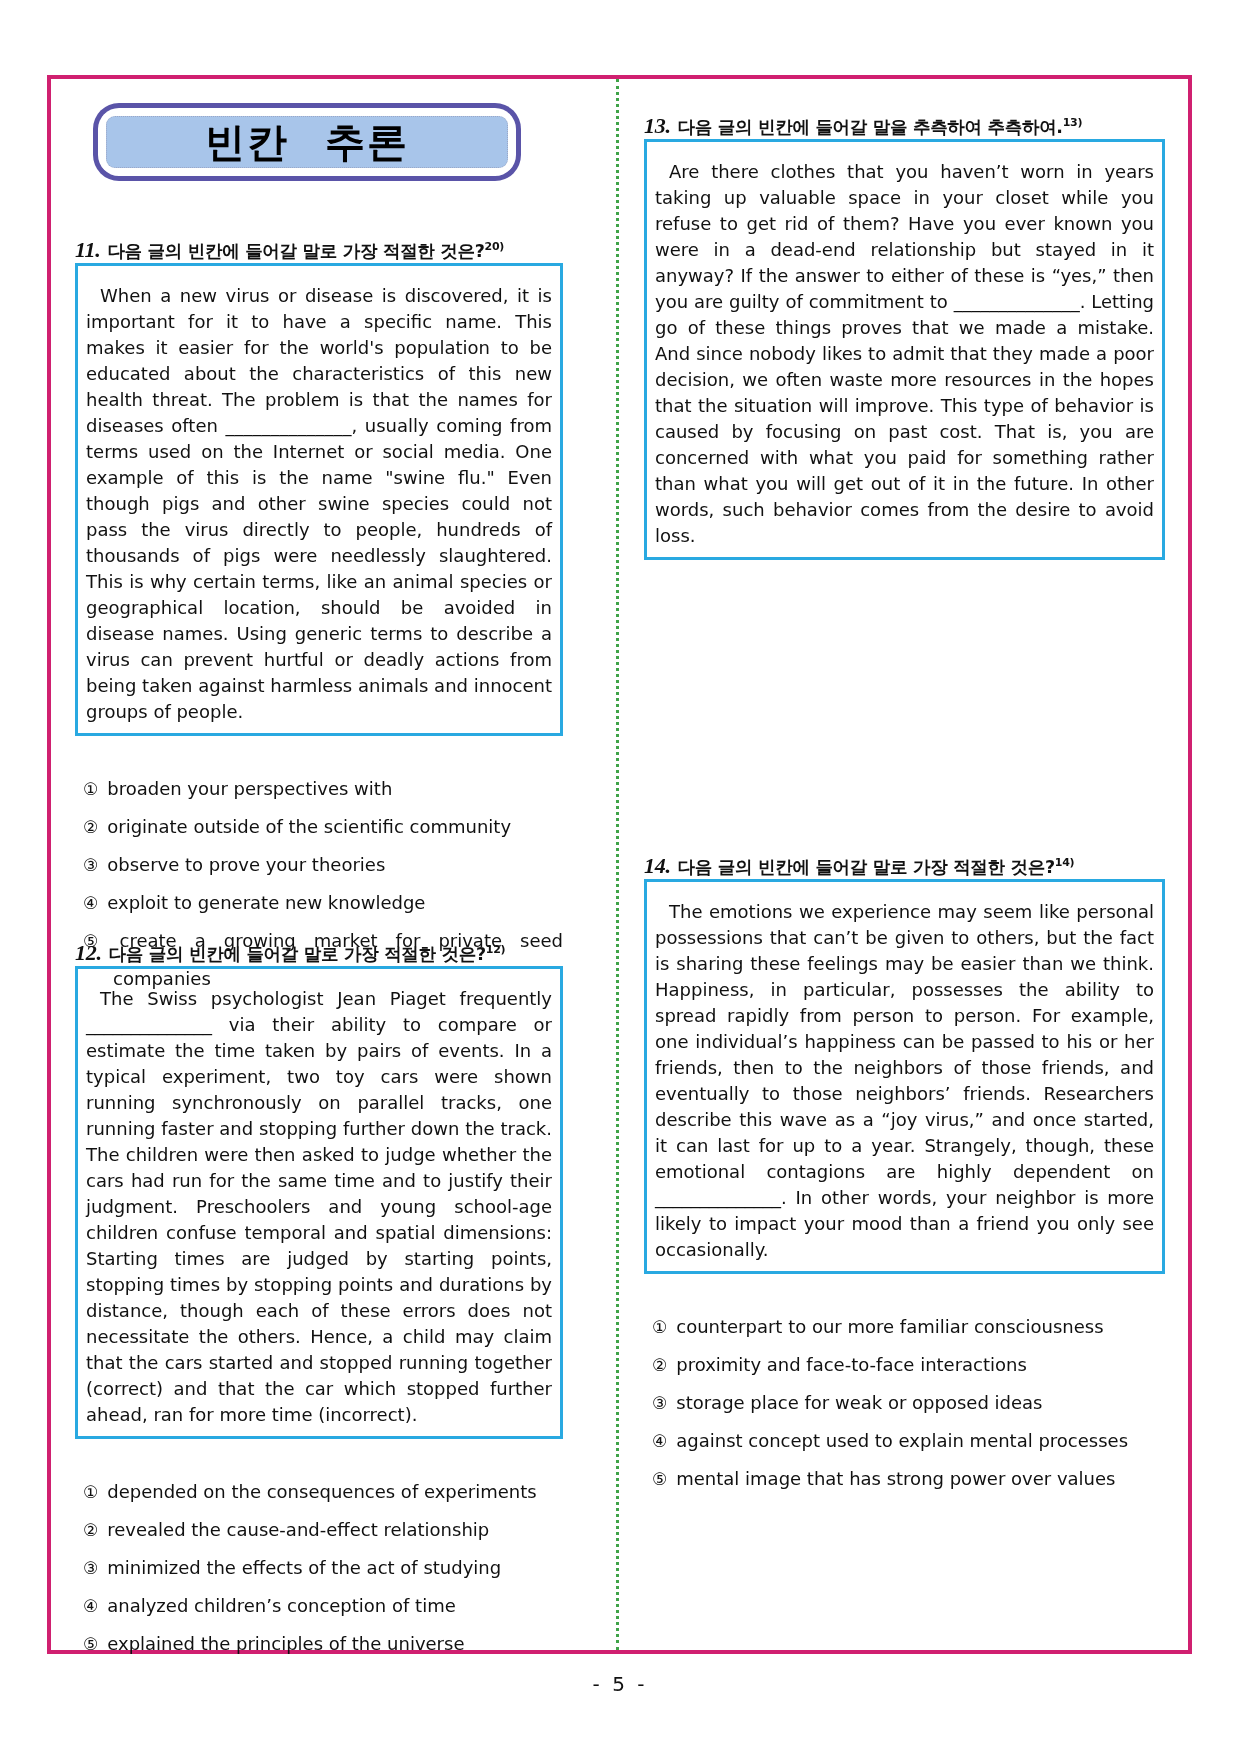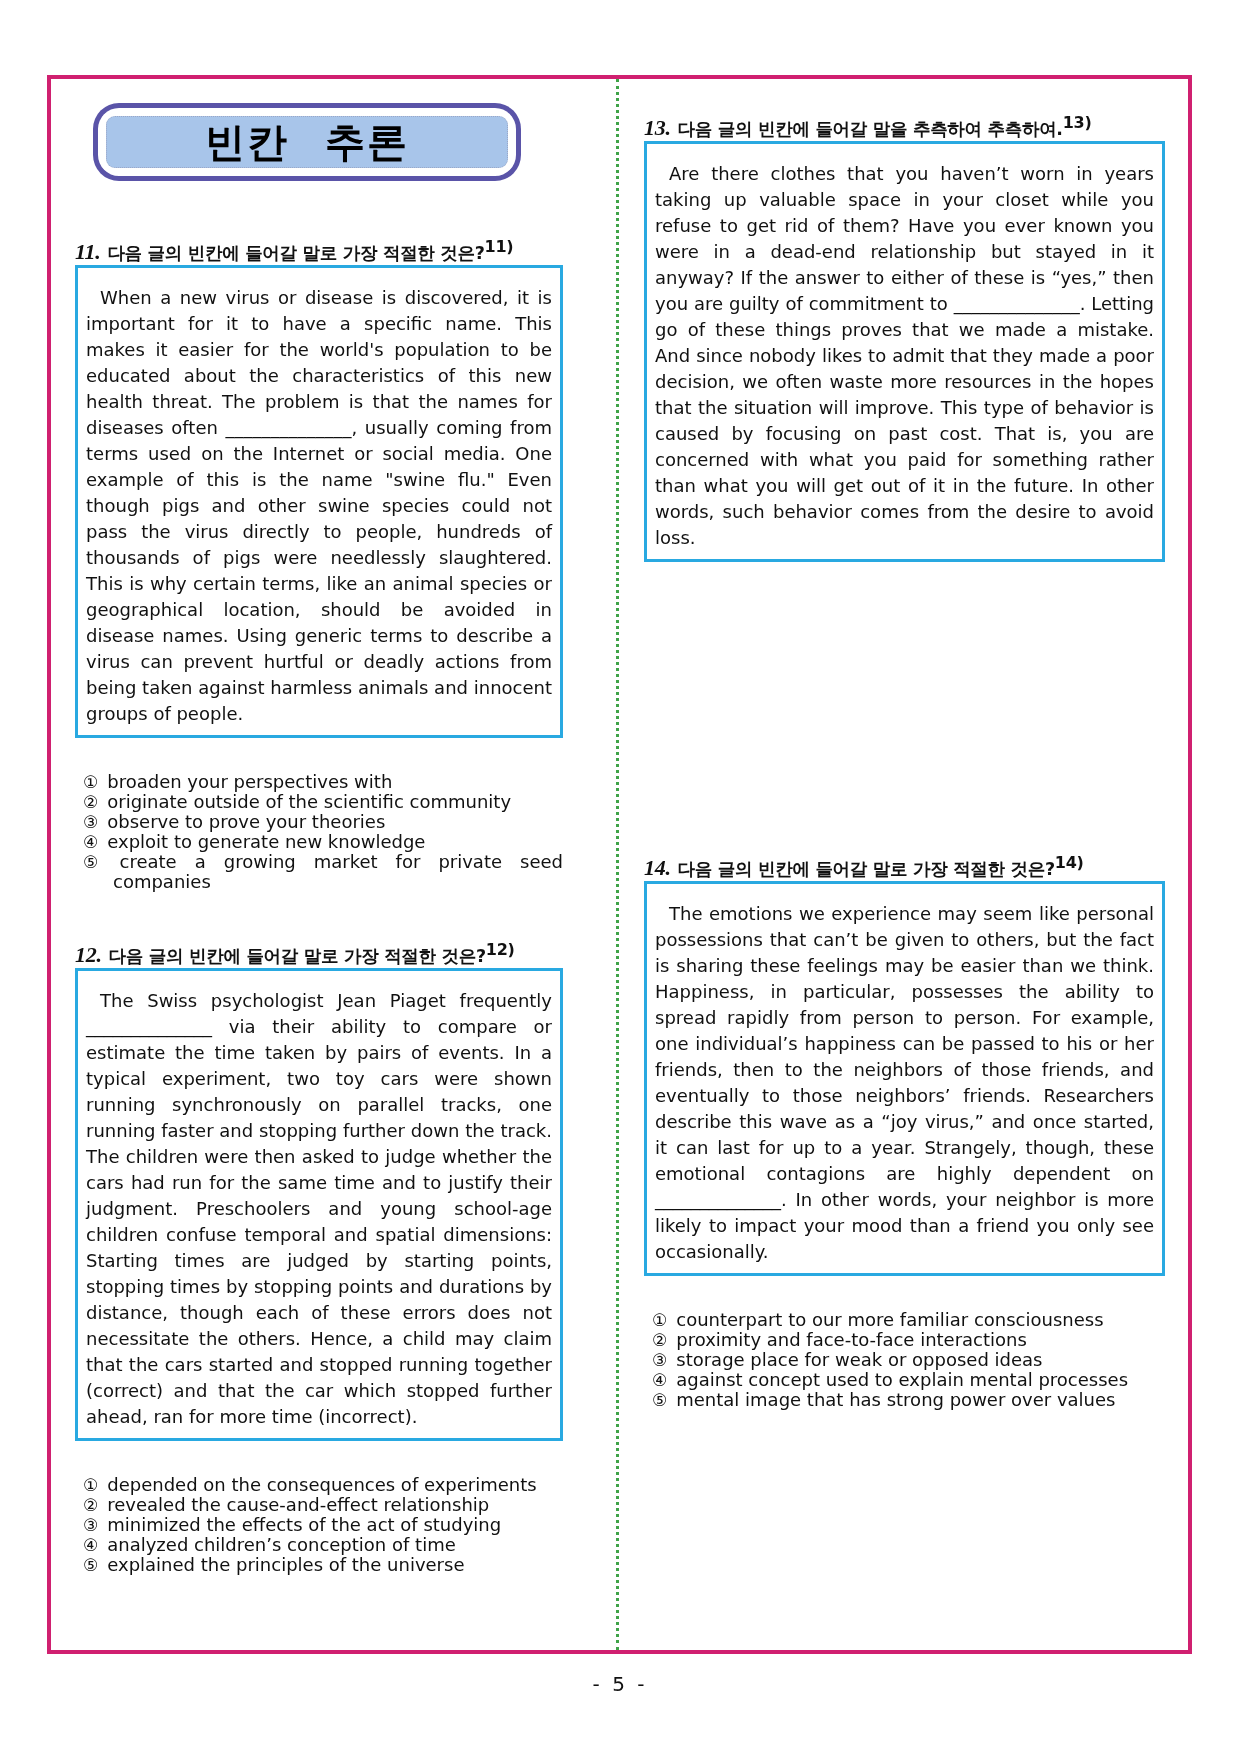--- a/index.html
+++ b/index.html
@@ -32,7 +32,7 @@
   .q-header{font-size:17.5px;font-weight:bold;letter-spacing:-0.3px;}
   .q-num{font-family:"Liberation Serif","DejaVu Serif",serif;font-style:italic;
         font-weight:bold;font-size:22px;margin-right:7px;margin-top:32px;}
-  .q-foot{font-size:16px;font-weight:bold;vertical-align:super;}
+  .q-foot{font-size:11px;font-weight:bold;vertical-align:super;}
 
   .passage-box{border:3px solid var(--passage-border,#29a9e1);
         padding:17px 8px 8px 8px;}

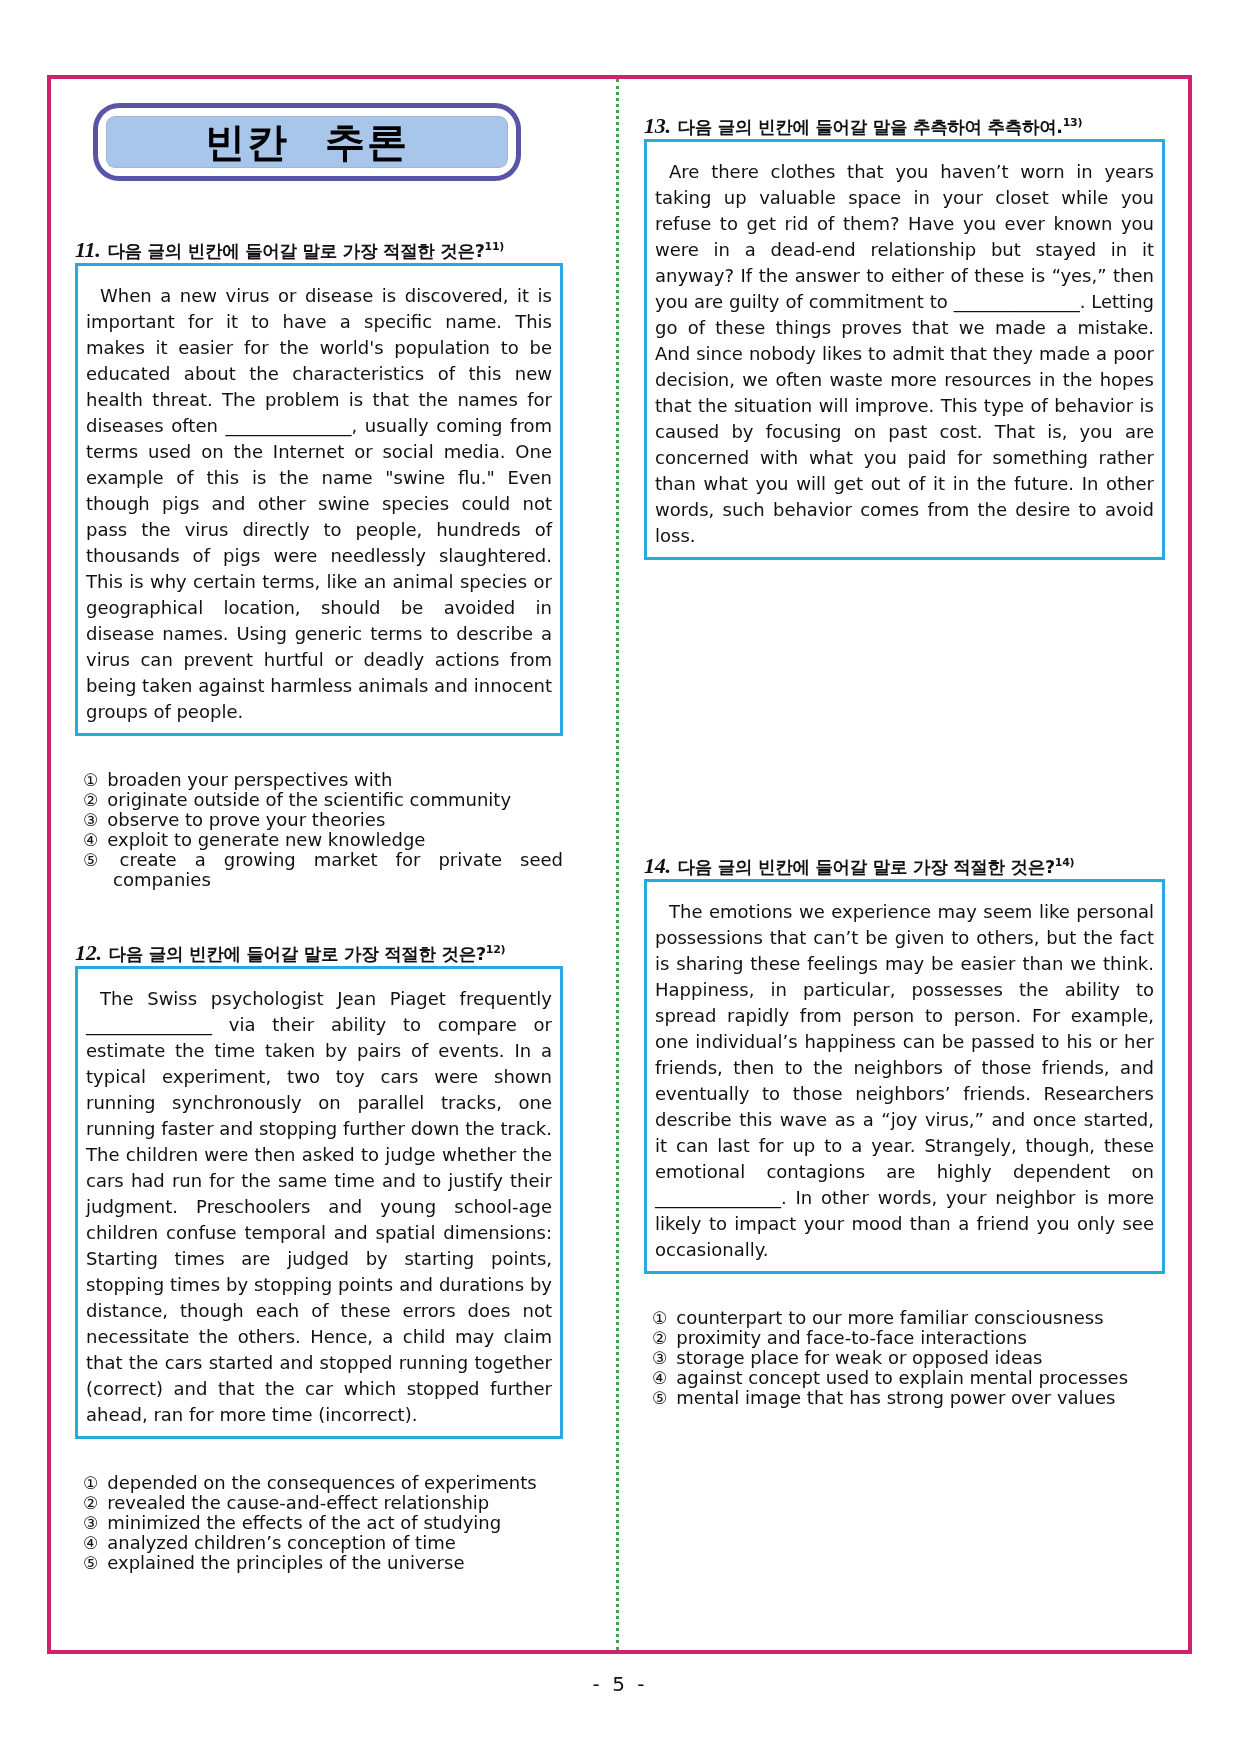--- a/index.html
+++ b/index.html
@@ -67,7 +67,7 @@
 
     <section class="question q11">
       <div class="q-header">
-        <span class="q-num">11.</span><span class="q-prompt">다음 글의 빈칸에 들어갈 말로 가장 적절한 것은?</span><sup class="q-foot">11)</sup>
+        <span class="q-num">11.</span><span class="q-prompt">다음 글의 빈칸에 들어갈 말로 가장 적절한 것은?</span><sup class="q-foot">20)</sup>
       </div>
       <div class="passage-box">
         <p class="passage">When a new virus or disease is discovered, it is important for it to have a specific name. This makes it easier for the world's population to be educated about the characteristics of this new health threat. The problem is that the names for diseases often ______________, usually coming from terms used on the Internet or social media. One example of this is the name "swine flu." Even though pigs and other swine species could not pass the virus directly to people, hundreds of thousands of pigs were needlessly slaughtered. This is why certain terms, like an animal species or geographical location, should be avoided in disease names. Using generic terms to describe a virus can prevent hurtful or deadly actions from being taken against harmless animals and innocent groups of people.</p>

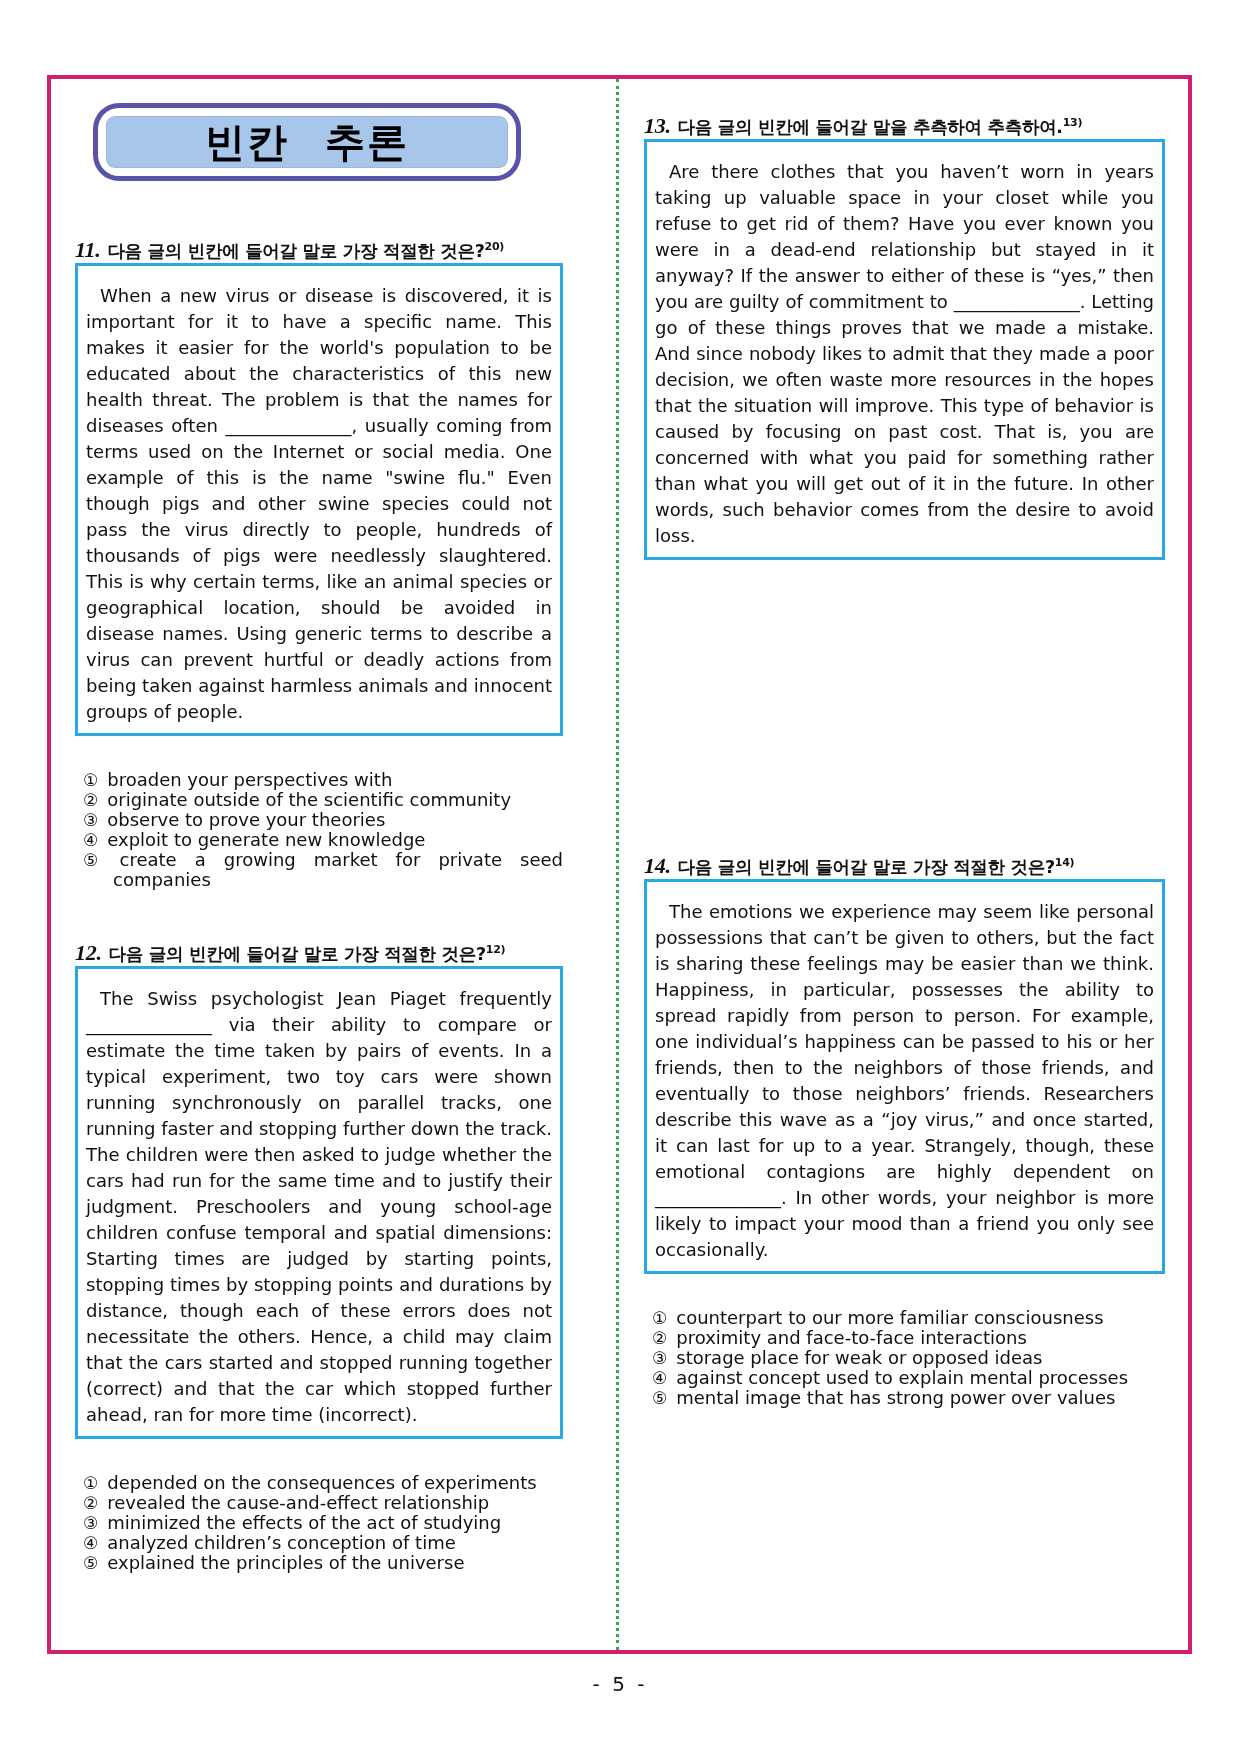--- a/index.html
+++ b/index.html
@@ -39,7 +39,7 @@
   .passage{margin:0;font-size:18px;line-height:26px;text-align:justify;text-indent:14px;}
 
   .options{list-style:none;margin:34px 0 0 0;padding:0 0 0 8px;}
-  .options li{font-size:18px;line-height:19px;text-align:justify;
+  .options li{font-size:18px;line-height:38px;text-align:justify;
         padding-left:30px;text-indent:-30px;}
   .opt-marker{margin-right:9px;font-size:17px;}
 

